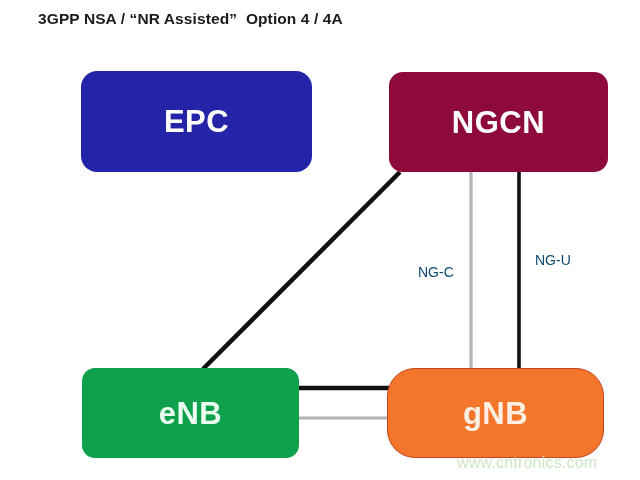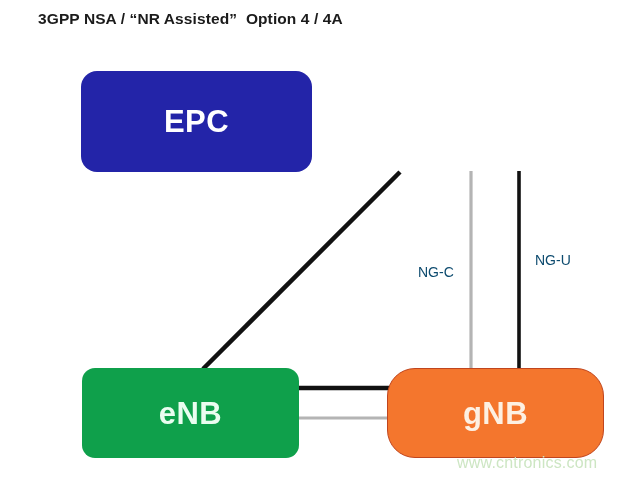--- a/index.html
+++ b/index.html
@@ -131,6 +131,9 @@
     <span class="node-label">EPC</span>
   </div>
 
+  <div class="node" id="node-ngcn">
+    <span class="node-label">NGCN</span>
+  </div>
 
   <div class="node" id="node-enb">
     <span class="node-label">eNB</span>

